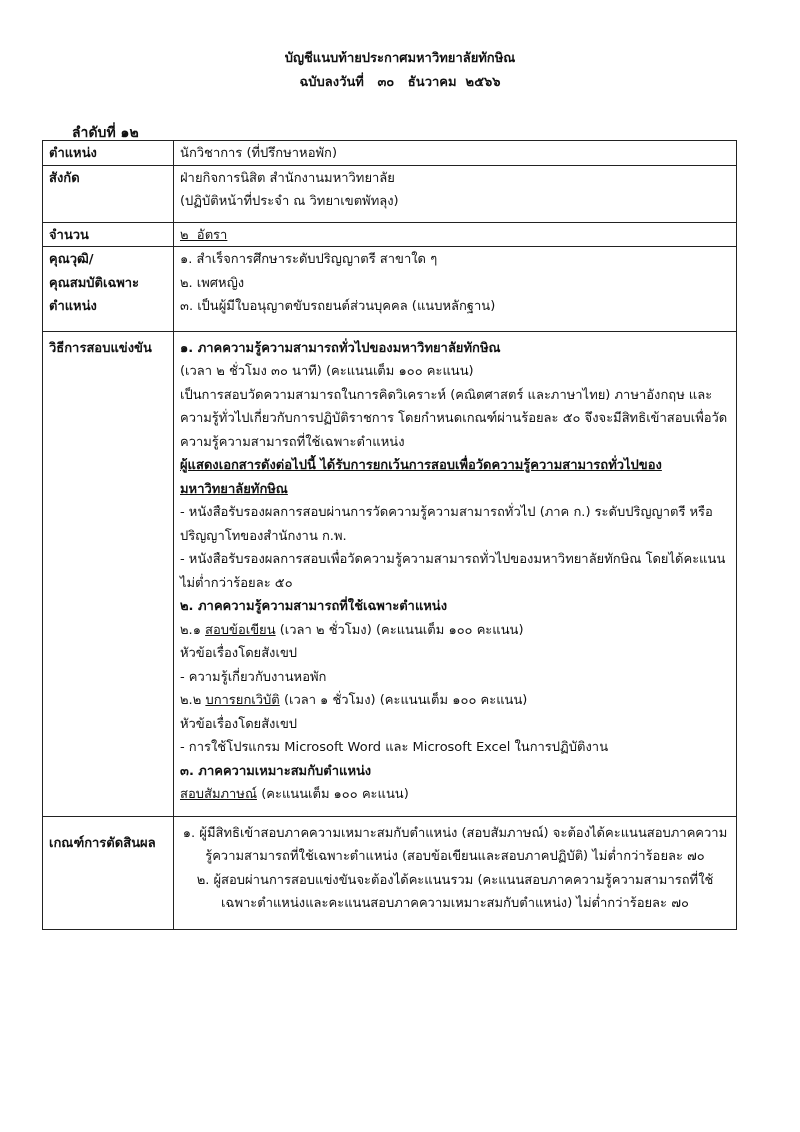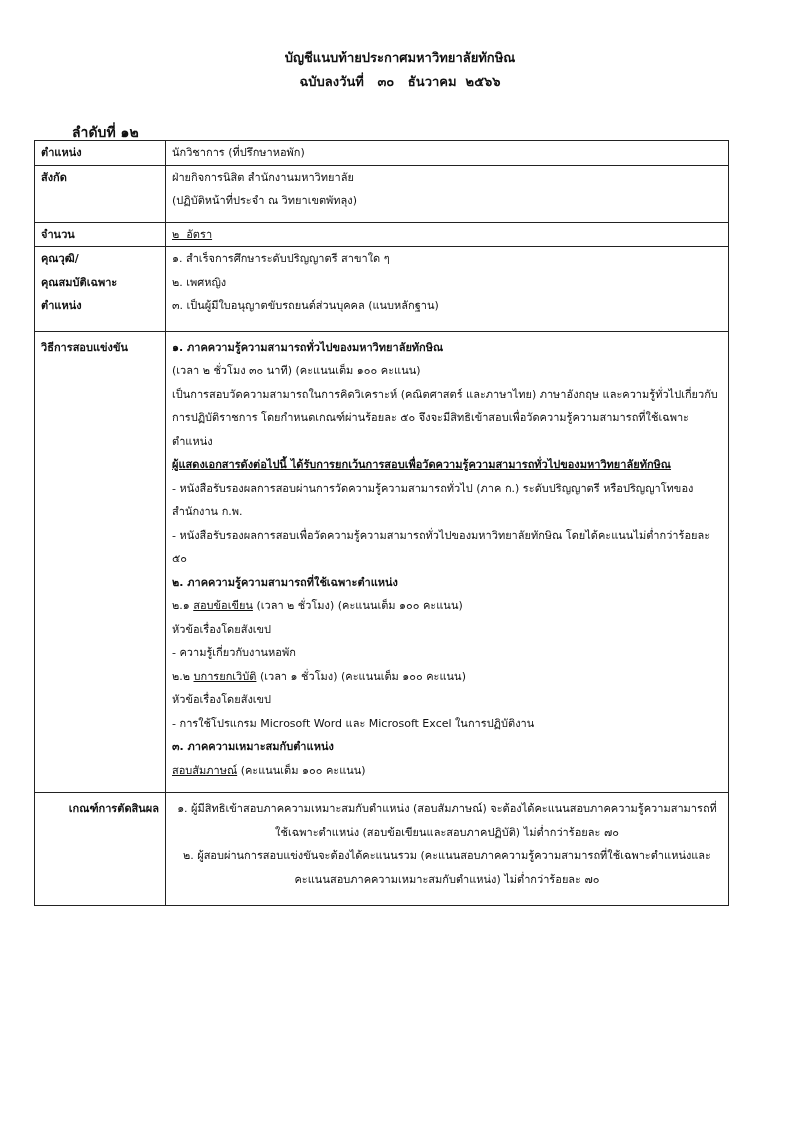--- a/index.html
+++ b/index.html
@@ -17,9 +17,9 @@
     font-size: 14px; font-weight: bold; margin-left: 32px;
   }
   table.doc {
-    position: absolute; top: 140px; left: 34px; width: 695px;
+    position: absolute; top: 140px; left: 42px; width: 695px;
     border-collapse: collapse; table-layout: fixed;
-    font-size: 11px; line-height: 23.5px;
+    font-size: 13px; line-height: 23.5px;
   }
   table.doc td {
     border: 1.5px solid #222; vertical-align: top; padding: 0 6px;

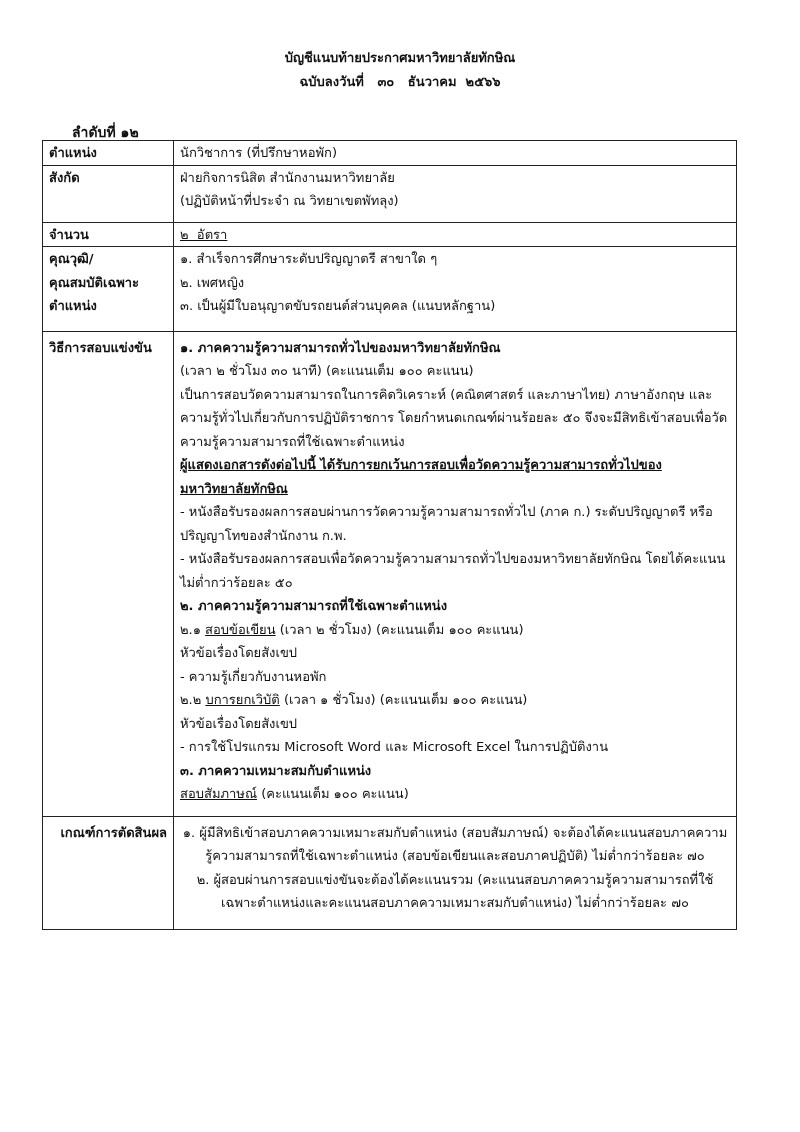--- a/index.html
+++ b/index.html
@@ -90,7 +90,7 @@
     </td>
   </tr>
   <tr>
-    <td class="label" style="padding-top:4px;text-align:right;">เกณฑ์การตัดสินผล</td>
+    <td class="label" style="padding-top:14px;">เกณฑ์การตัดสินผล</td>
     <td class="value" style="padding-top:4px; padding-bottom:14px;text-align:center;">
       <span class="line">๑. ผู้มีสิทธิเข้าสอบภาคความเหมาะสมกับตำแหน่ง (สอบสัมภาษณ์) จะต้องได้คะแนนสอบภาคความรู้ความสามารถที่ใช้เฉพาะตำแหน่ง (สอบข้อเขียนและสอบภาคปฏิบัติ) ไม่ต่ำกว่าร้อยละ ๗๐</span>
       <span class="line">๒. ผู้สอบผ่านการสอบแข่งขันจะต้องได้คะแนนรวม (คะแนนสอบภาคความรู้ความสามารถที่ใช้เฉพาะตำแหน่งและคะแนนสอบภาคความเหมาะสมกับตำแหน่ง) ไม่ต่ำกว่าร้อยละ ๗๐</span>

